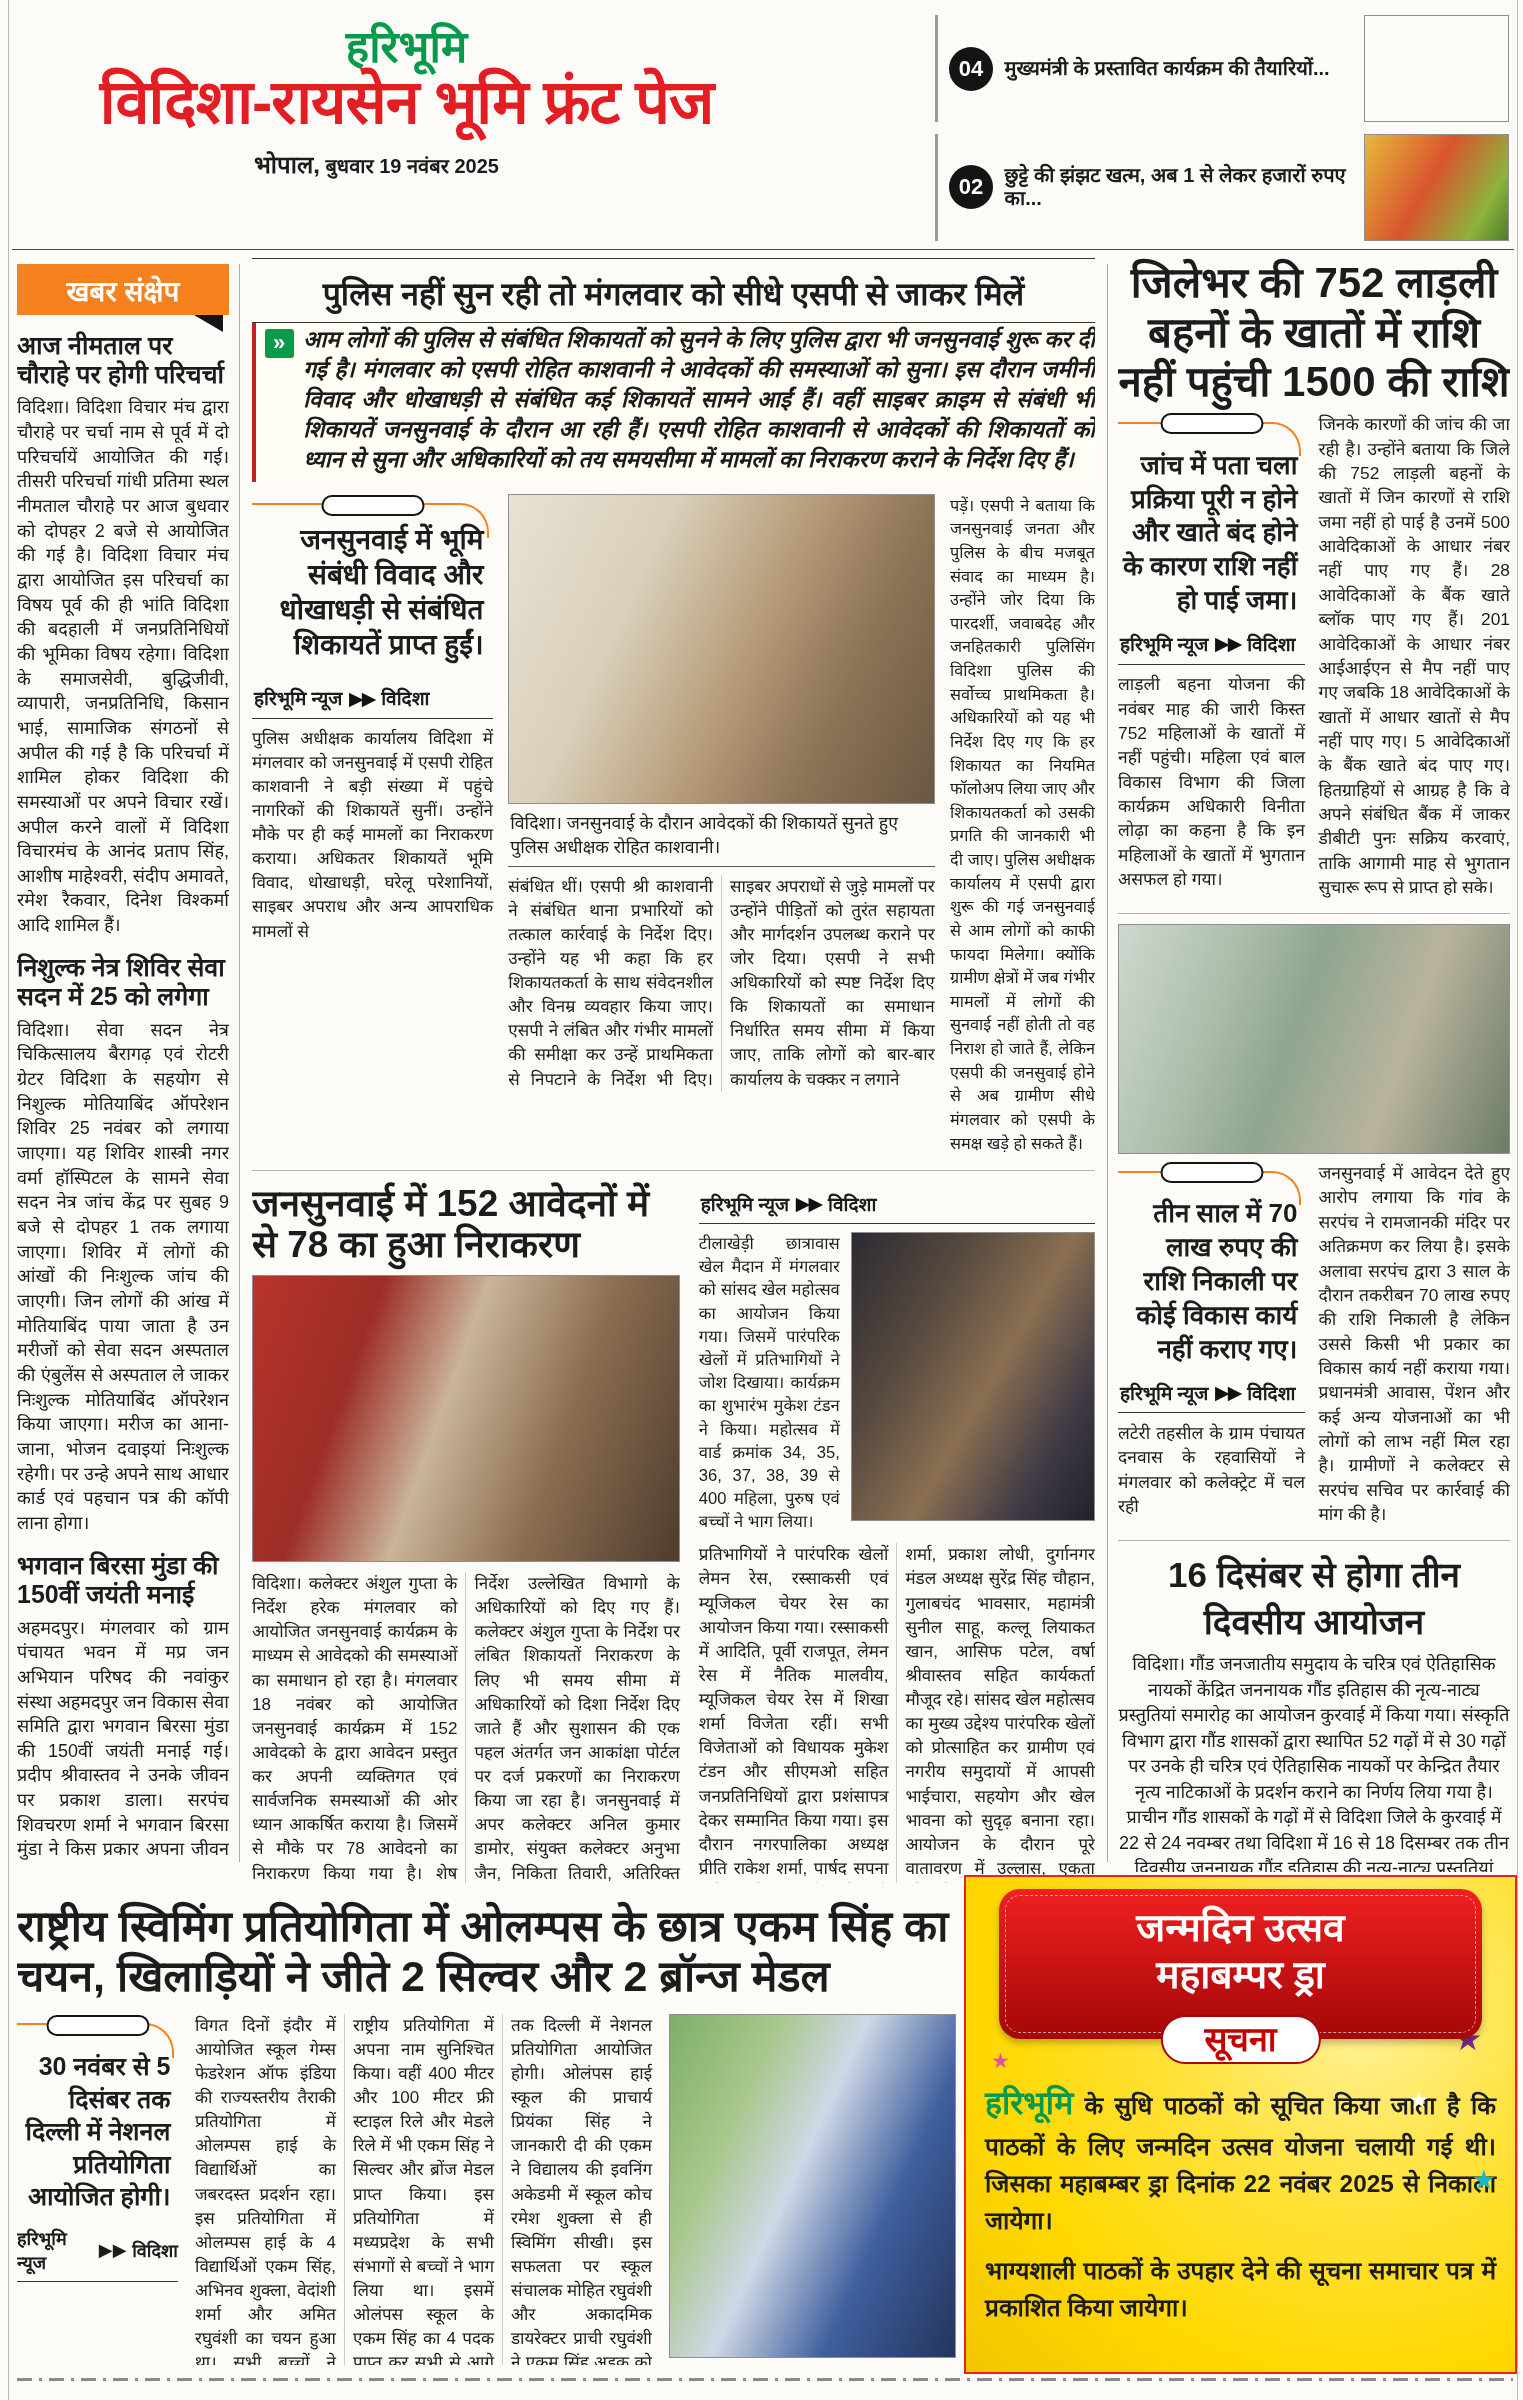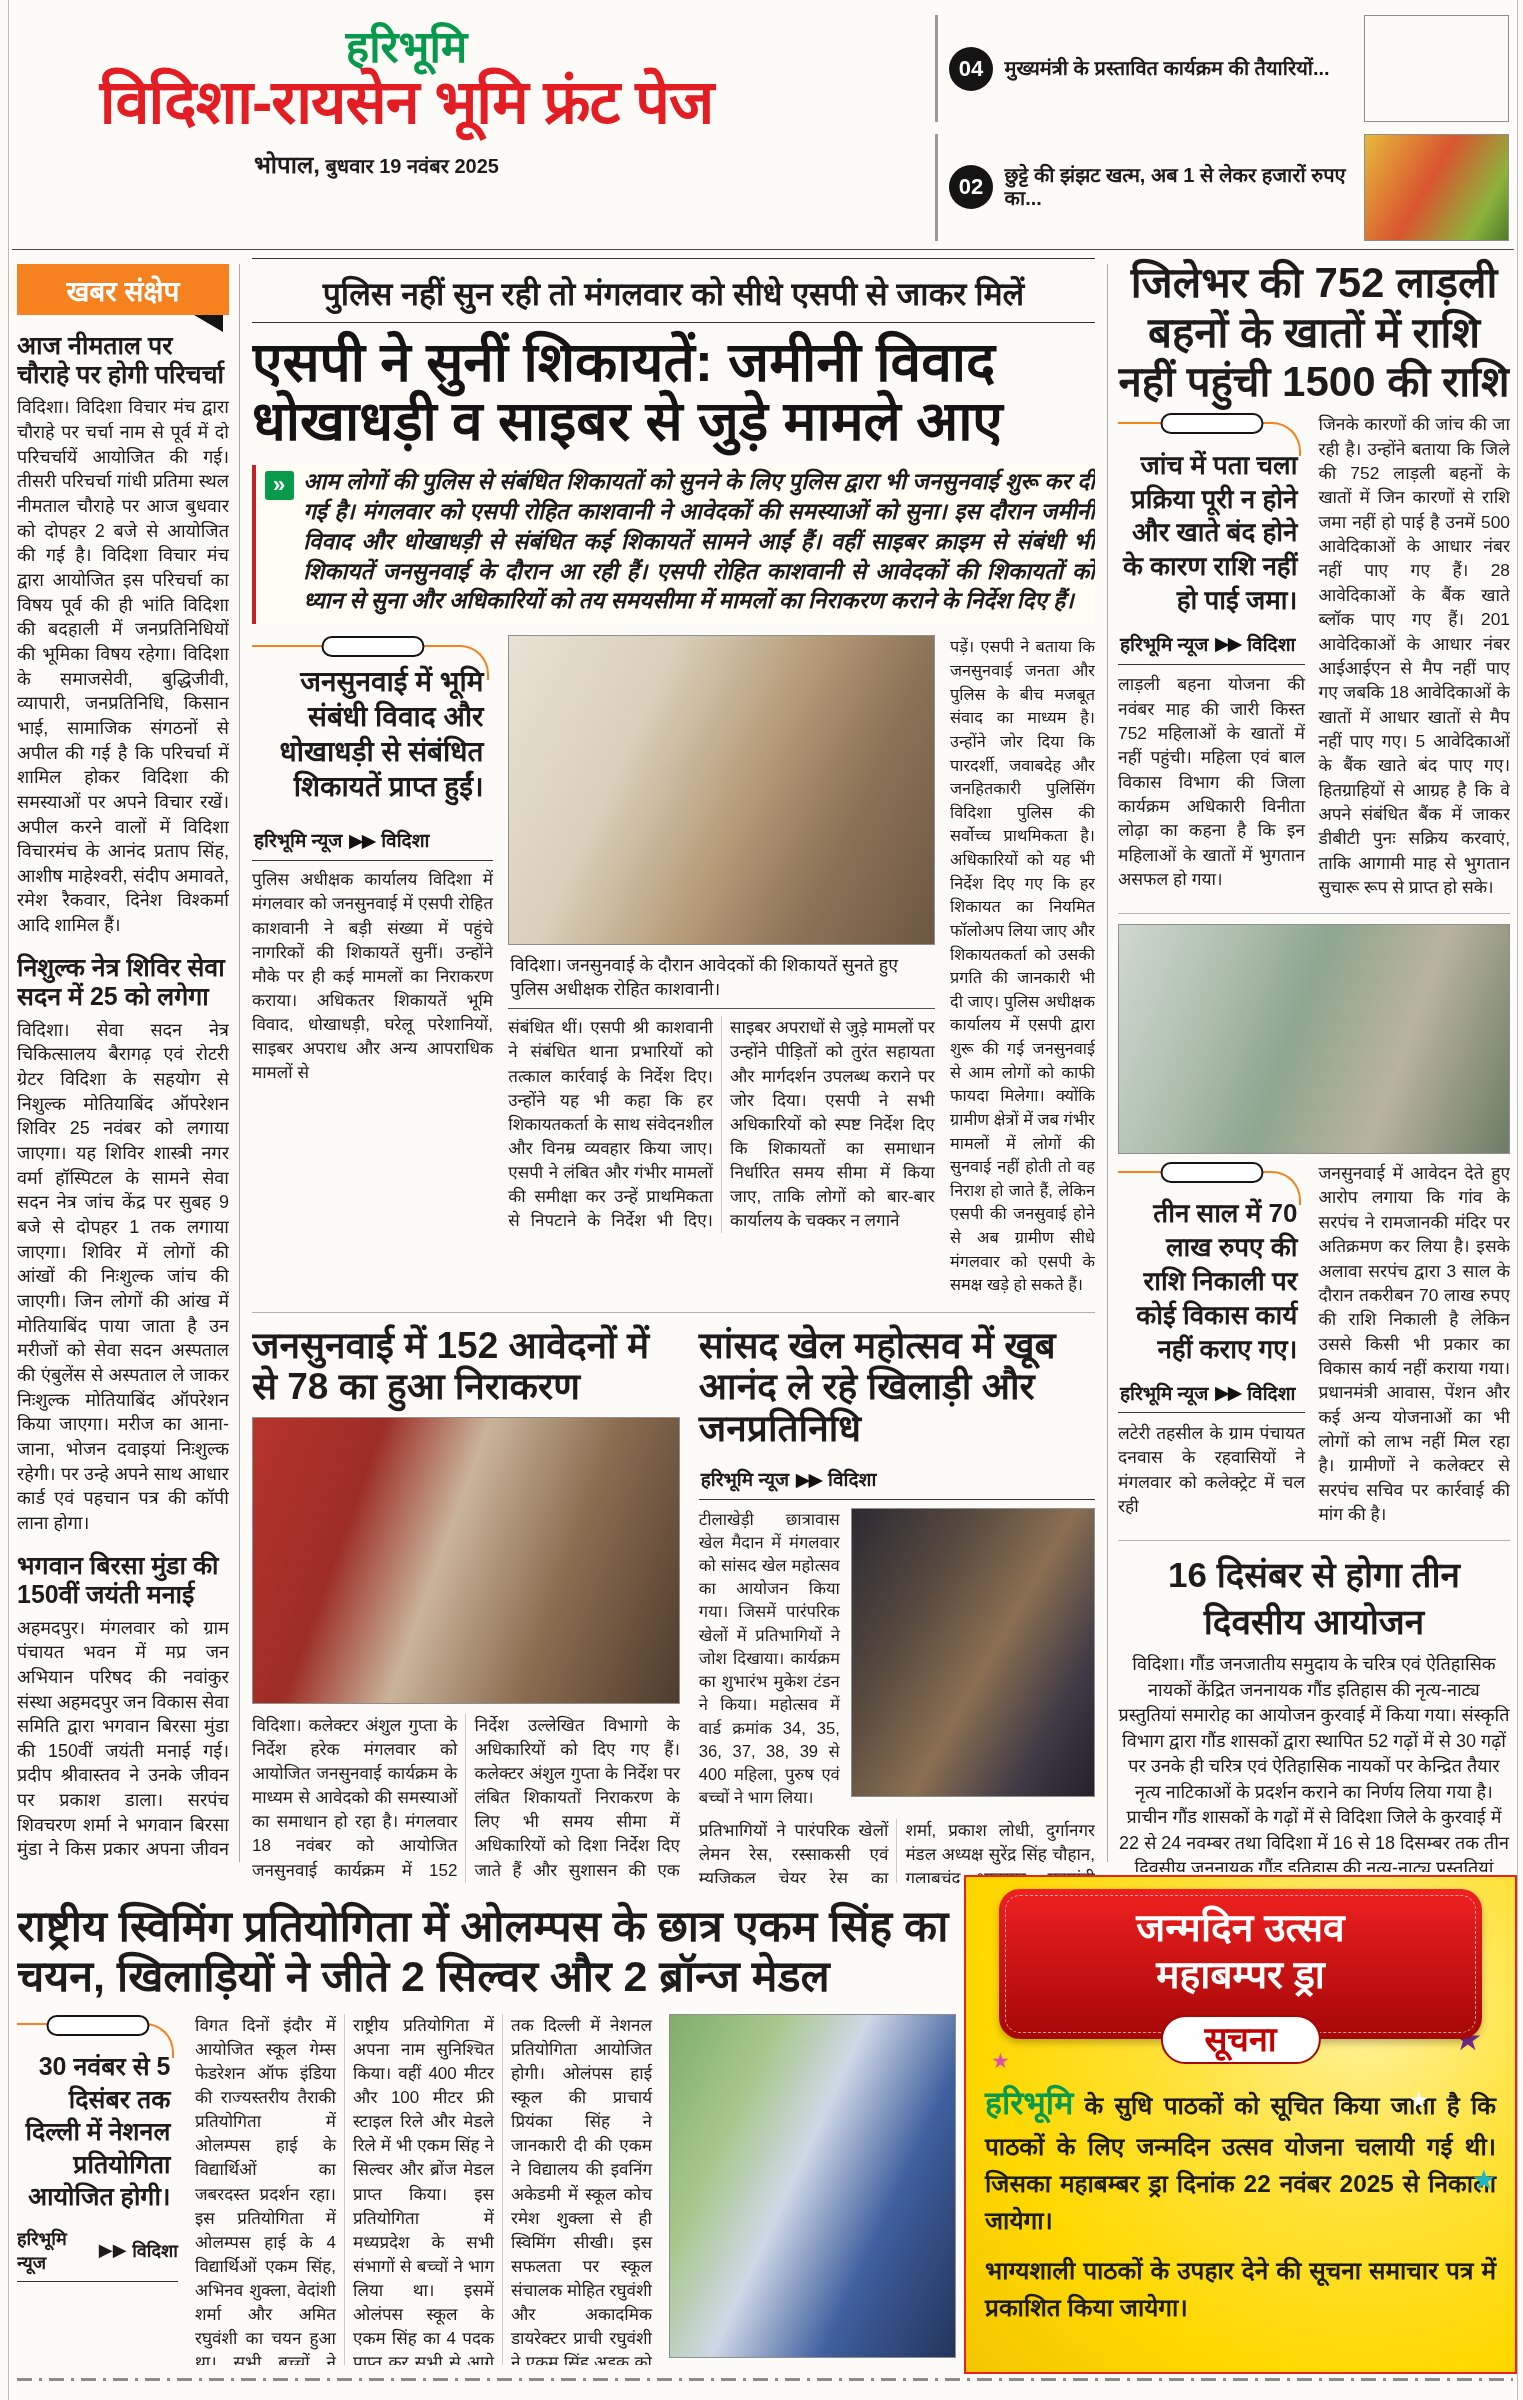--- a/index.html
+++ b/index.html
@@ -181,7 +181,6 @@
 
   <main class="center">
     <div class="kicker">पुलिस नहीं सुन रही तो मंगलवार को सीधे एसपी से जाकर मिलें</div>
-    <h1 class="headline">एसपी ने सुनीं शिकायतें: जमीनी विवाद धोखाधड़ी व साइबर से जुड़े मामले आए</h1>
 
     <div class="intro">
       <span class="intro-icon">»</span>

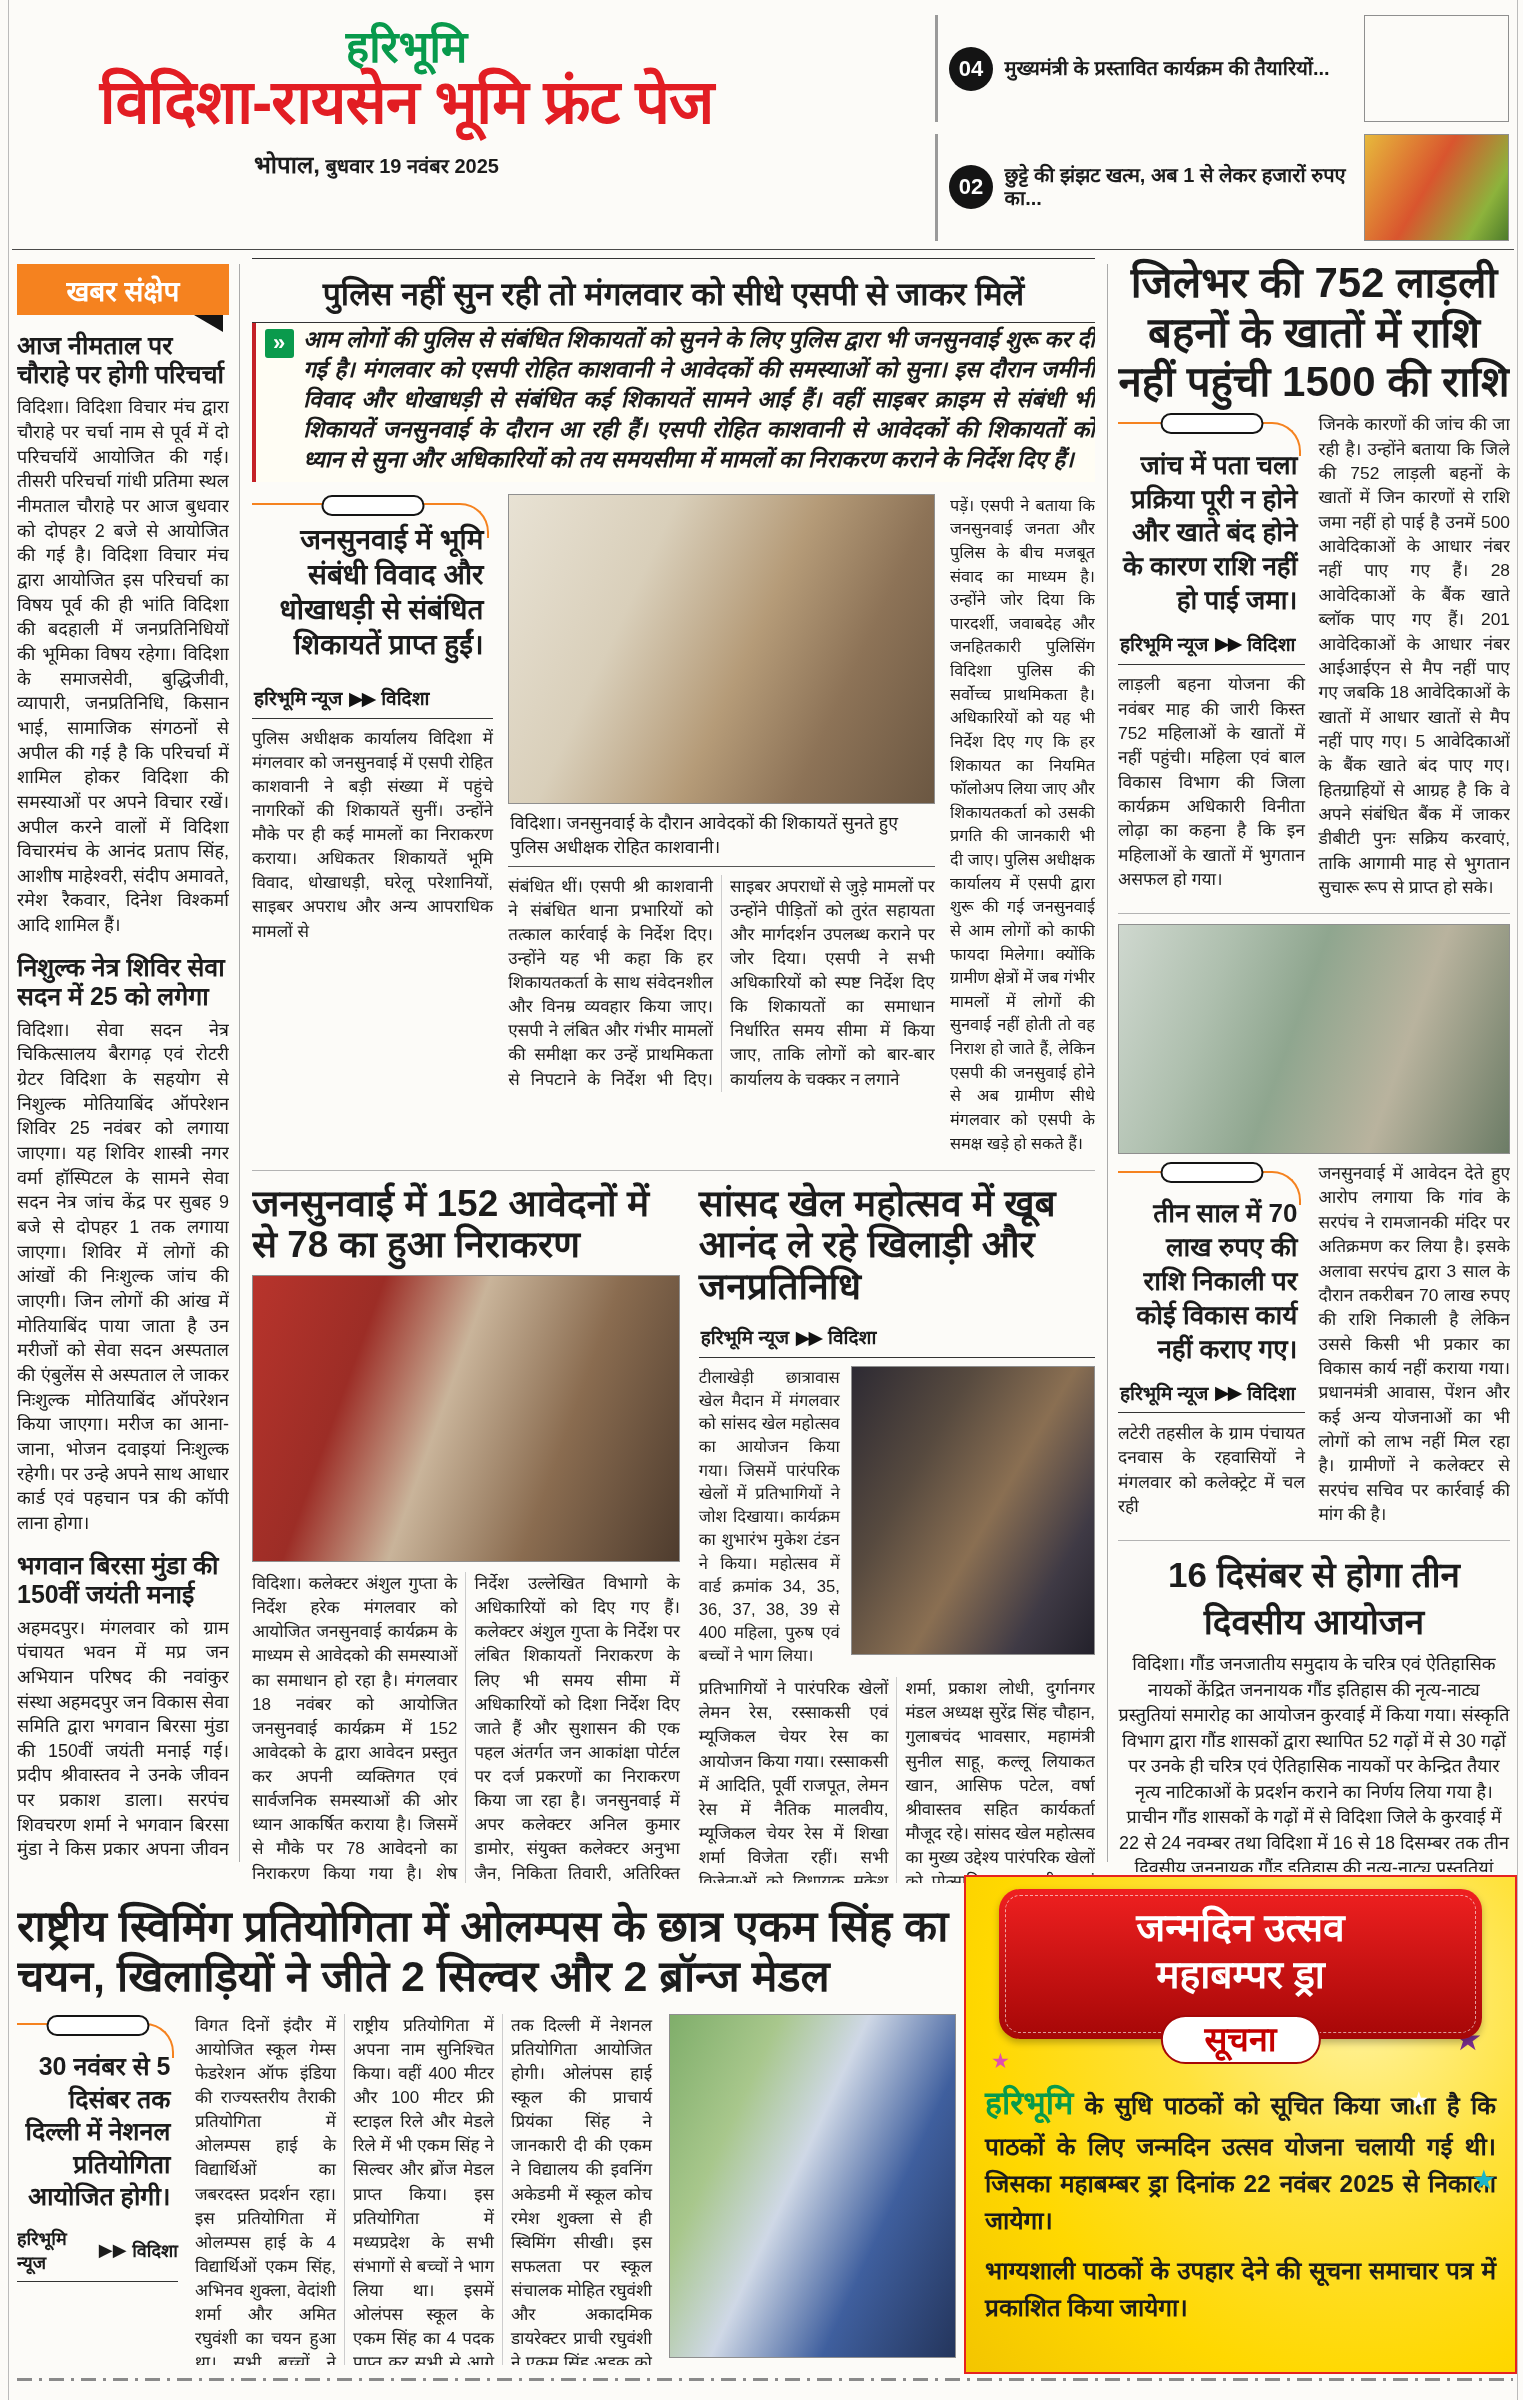--- a/index.html
+++ b/index.html
@@ -217,7 +217,6 @@
       </article>
 
       <article>
-        <h2 class="h-med">सांसद खेल महोत्सव में खूब आनंद ले रहे खिलाड़ी और जनप्रतिनिधि</h2>
         <div class="byline">
           <span>हरिभूमि न्यूज</span>
           <span class="arrow">▶▶</span>

